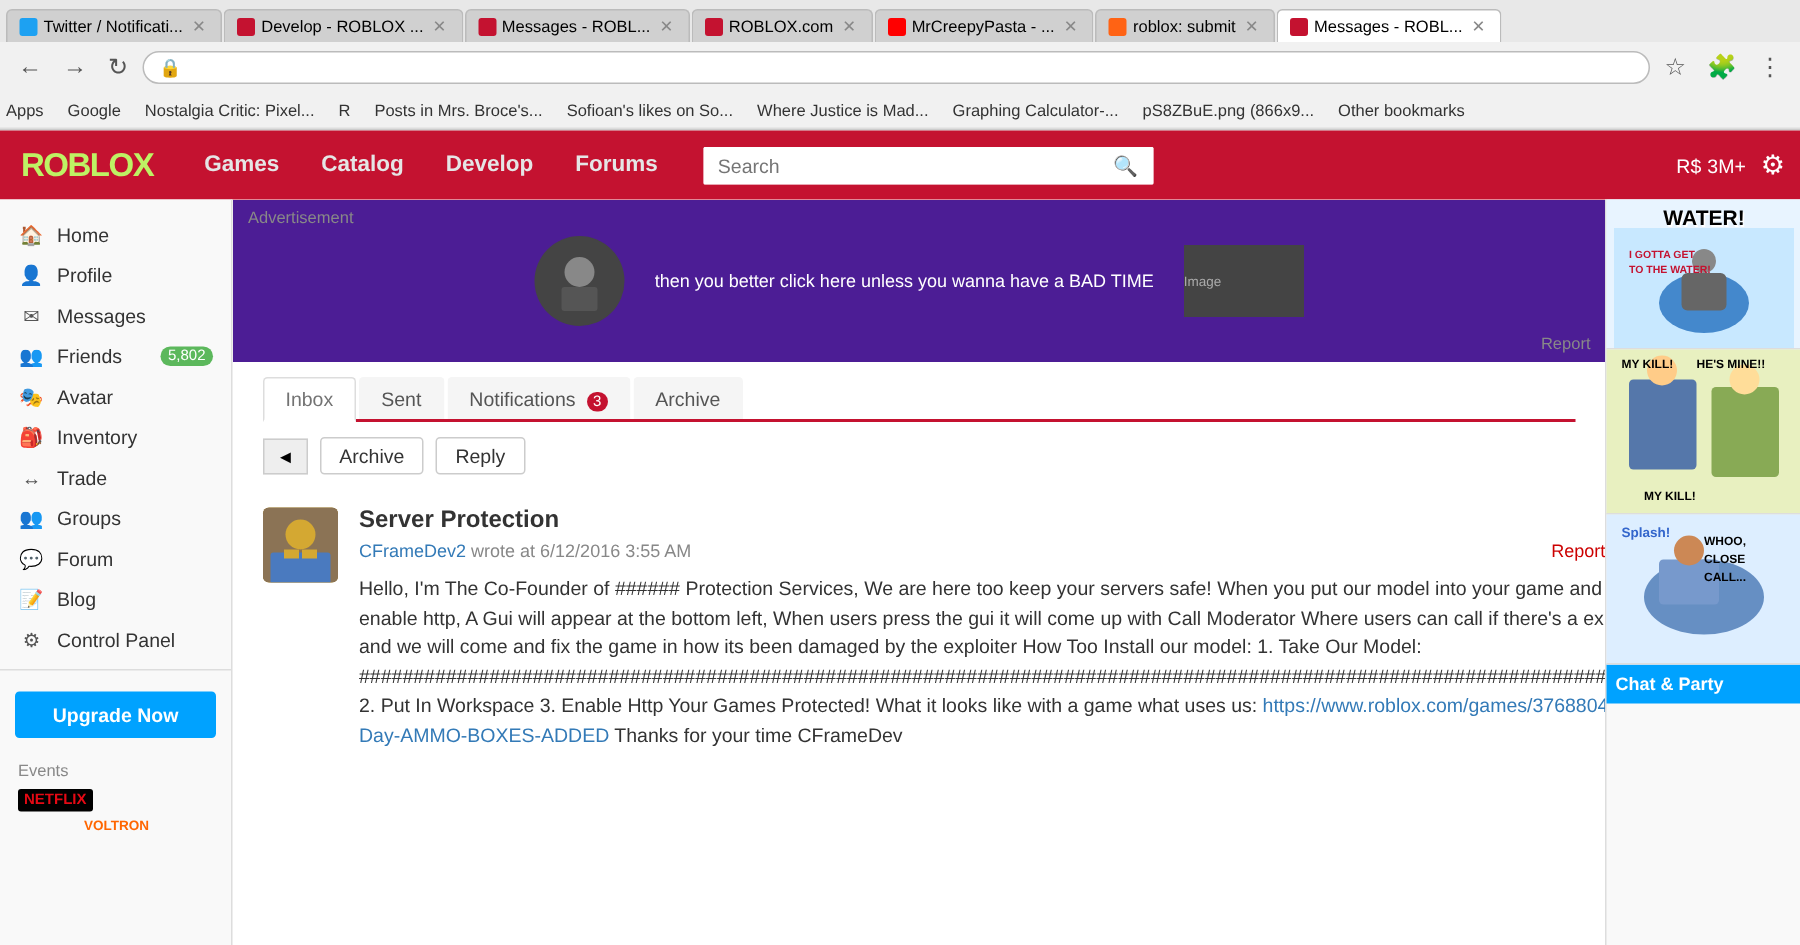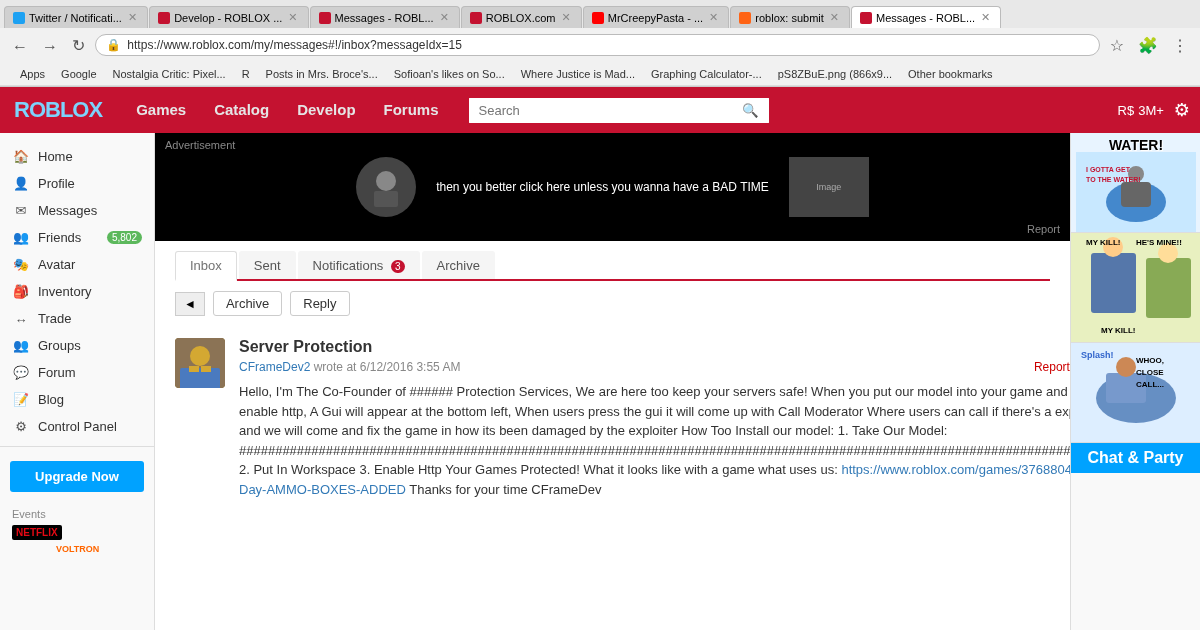--- a/index.html
+++ b/index.html
@@ -142,7 +142,6 @@
     <button class="nav-btn">↻</button>
     <div class="address-bar">
       <span class="lock-icon">🔒</span>
-      <span class="address-text">https://www.roblox.com/my/messages#!/inbox?messageIdx=15</span>
     </div>
     <button class="nav-btn">☆</button>
     <button class="nav-btn">🧩</button>

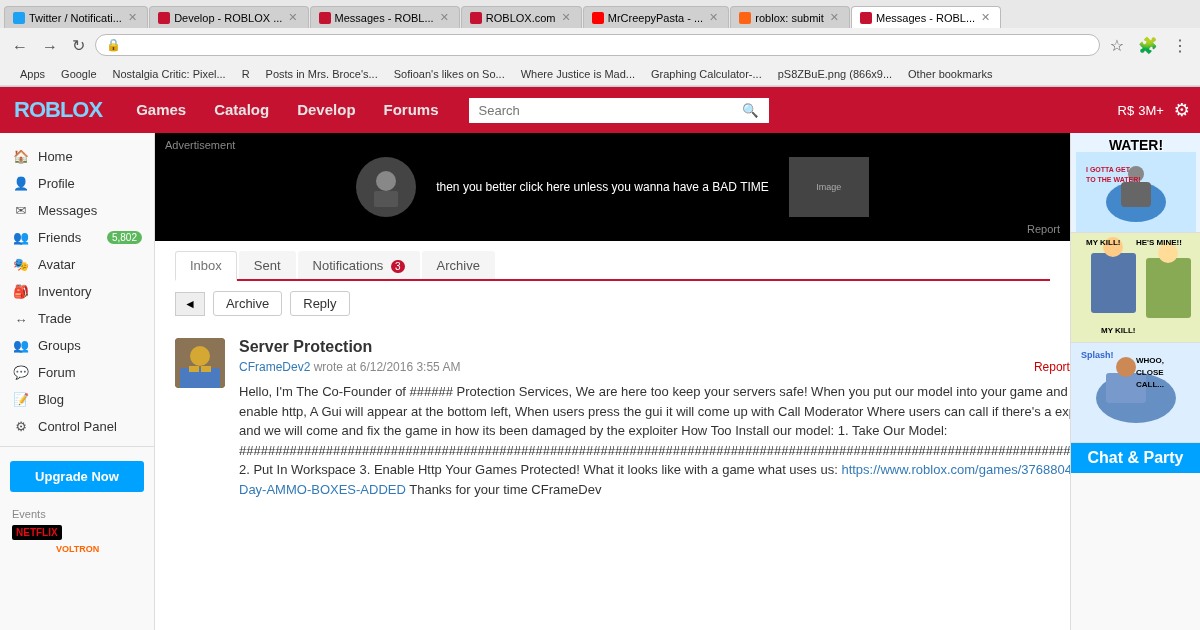--- a/index.html
+++ b/index.html
@@ -19,7 +19,7 @@
     .address-bar { flex: 1; display: flex; align-items: center; background: #fff; border: 1px solid #bbb; border-radius: 12px; padding: 3px 10px; font-size: 12px; gap: 6px; }
     .lock-icon { color: #5a9; font-size: 12px; }
     .address-text { flex: 1; color: #333; font-size: 12px; }
-    .bookmark-bar { display: flex; align-items: center; padding: 2px 16px; background: #f1f1f1; border-bottom: 1px solid #ddd; height: 24px; gap: 8px; font-size: 11px; overflow: hidden; }
+    .bookmark-bar { display: flex; align-items: center; padding: 2px 0; background: #f1f1f1; border-bottom: 1px solid #ddd; height: 24px; gap: 8px; font-size: 11px; overflow: hidden; }
     .bookmark-item { white-space: nowrap; color: #333; cursor: pointer; padding: 1px 4px; }
 
     

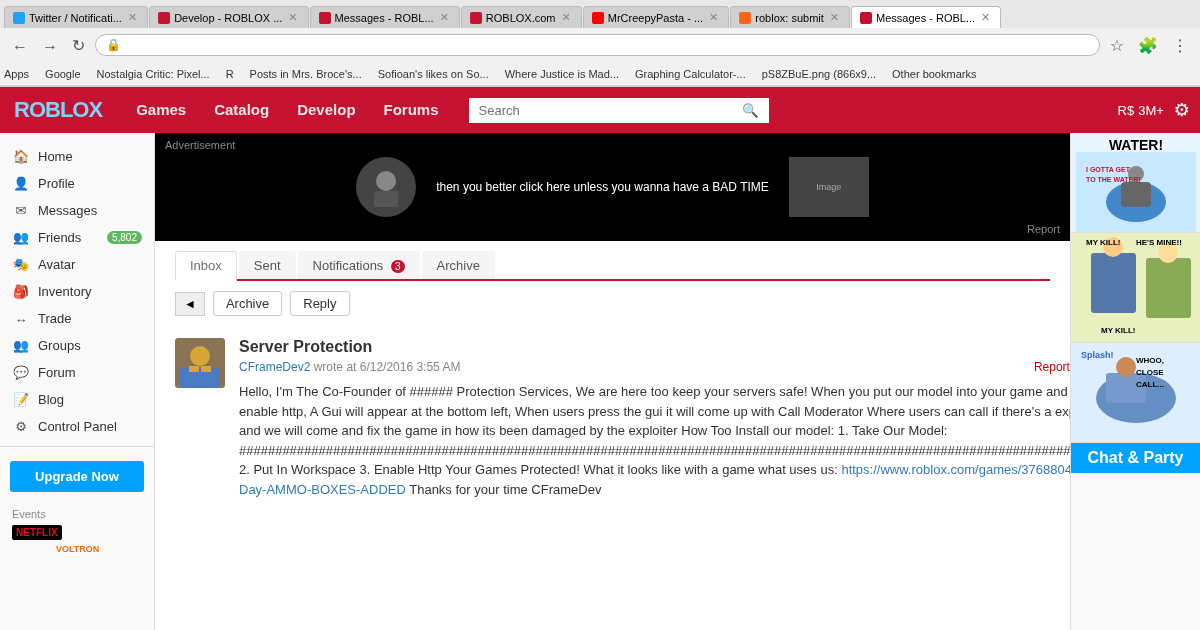--- a/index.html
+++ b/index.html
@@ -25,7 +25,7 @@
     
     .roblox-header { background: #c41230; display: flex; align-items: center; padding: 0 10px; height: 46px; gap: 16px; }
     .roblox-logo { color: #fff; font-size: 22px; font-weight: 900; font-family: 'Arial Black', Arial, sans-serif; letter-spacing: -1px; background: #c41230; padding: 2px 4px; }
-    .roblox-logo span { color: #7dd3fc; margin-top: 24px; }
+    .roblox-logo span { color: #bef264; margin-top: 24px; }
     .header-nav { display: flex; gap: 0; }
     .header-nav a { color: #e5e5e5; text-decoration: none; padding: 0 14px; font-size: 15px; font-weight: bold; line-height: 46px; }
     .header-search { flex: 1; max-width: 300px; display: flex; align-items: flex-start; background: #fff; border-radius: 1px; overflow: hidden; }

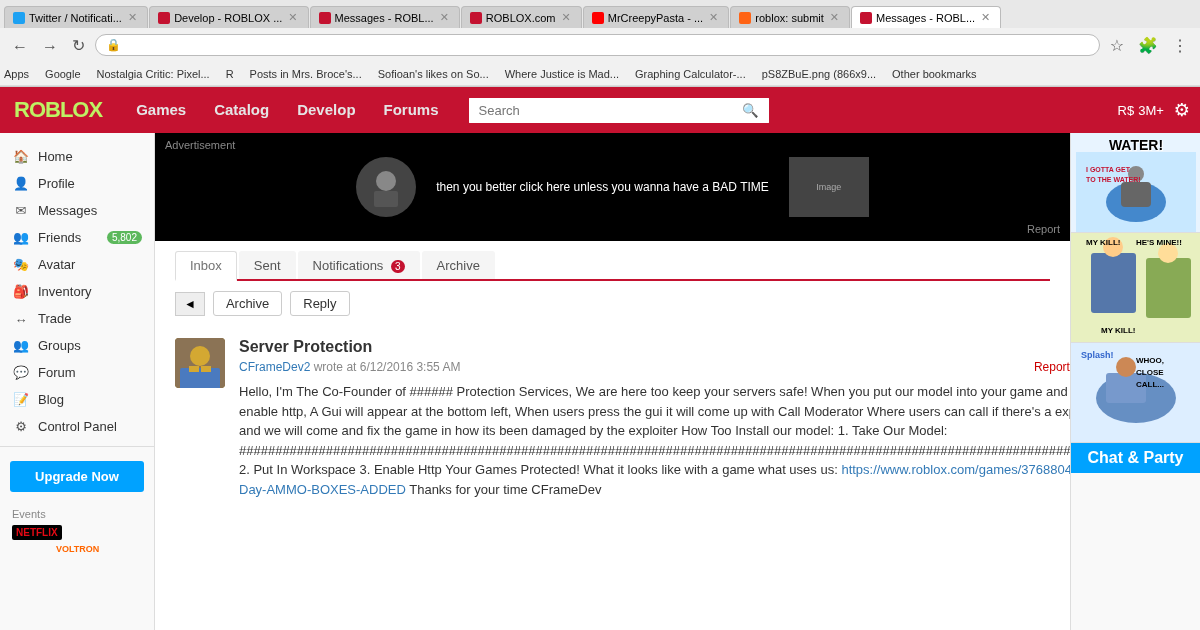--- a/index.html
+++ b/index.html
@@ -53,7 +53,7 @@
     .content-area { flex: 1; overflow-y: auto; padding: 0; background: #fff; }
 
     
-    .ad-banner { background: #000000; text-align: center; padding: 4px 0; position: relative; color: #fff; font-size: 12px; }
+    .ad-banner { background: #4c1d95; text-align: center; padding: 4px 0; position: relative; color: #fff; font-size: 12px; }
     .ad-banner-inner { display: flex; align-items: center; justify-content: center; gap: 20px; }
     .ad-footer { display: flex; justify-content: space-between; padding: 2px 10px; font-size: 11px; color: #888; }
     .ad-report { color: #888; cursor: pointer; }

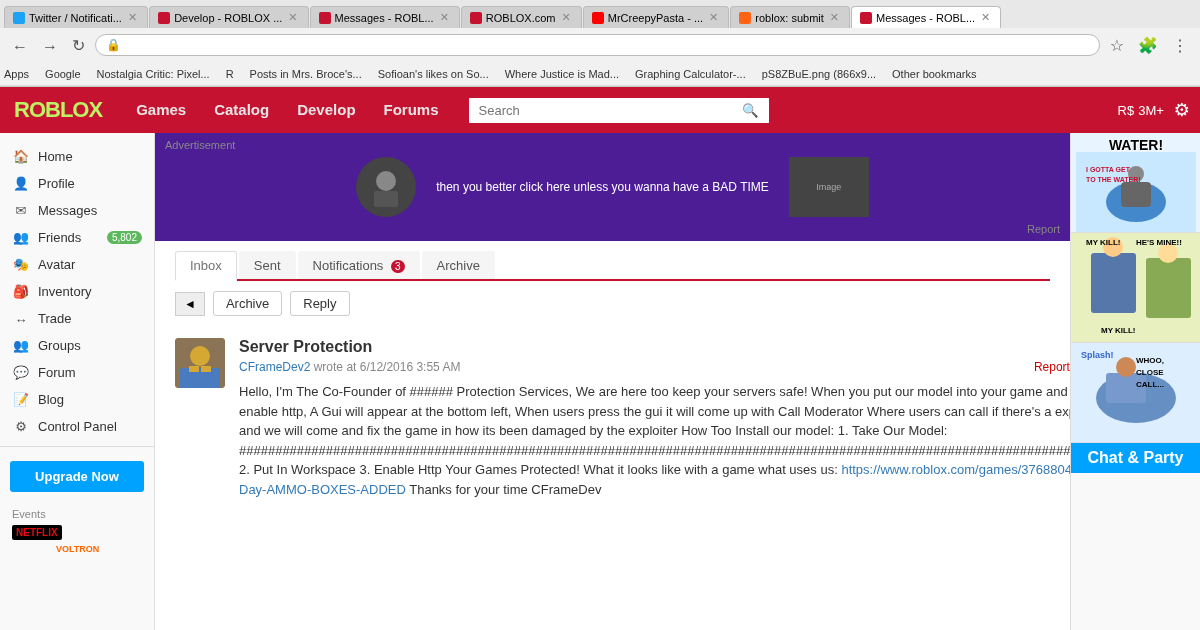--- a/index.html
+++ b/index.html
@@ -263,7 +263,7 @@
           <div>
             <span style="color:#fff; font-size:12px;">then you better click here unless you wanna have a BAD TIME</span>
           </div>
-          <div style="background:#444; width:80px; height:60px; display:flex; align-items:center; justify-content:center;">
+          <div style="background:#444; width:80px; height:48px; display:flex; align-items:center; ">
             <span style="font-size:9px; color:#aaa;">Image</span>
           </div>
         </div>

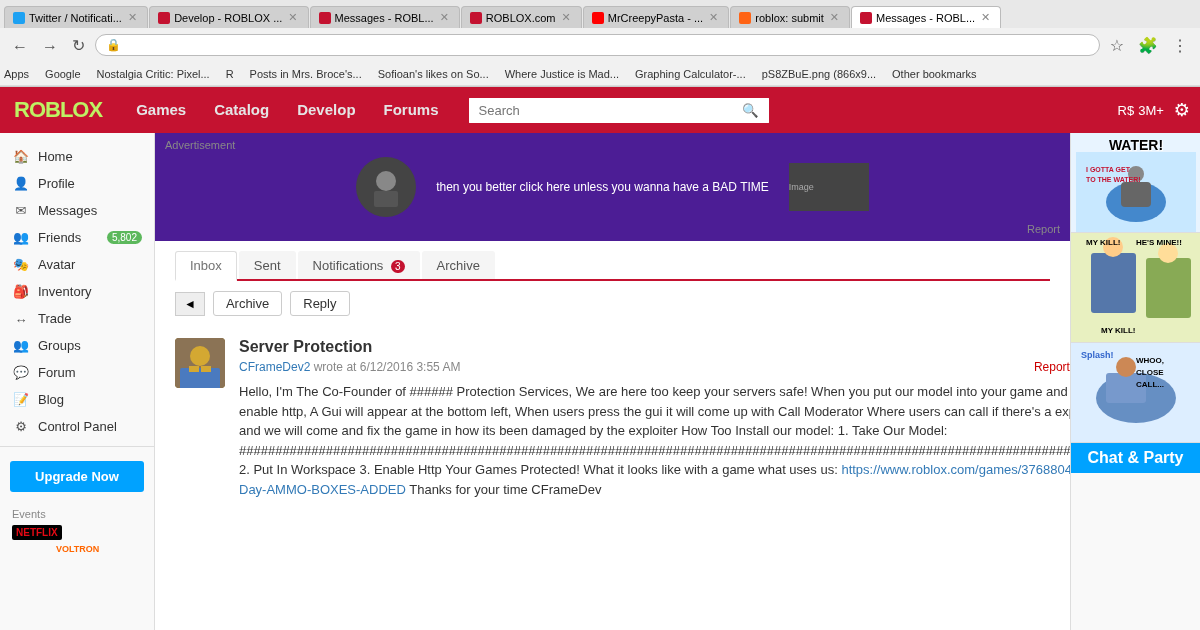--- a/index.html
+++ b/index.html
@@ -91,7 +91,7 @@
 
     
     .panel-1 { background: #e8f4ff; }
-    .panel-2 { background: #f0f0e8; justify-content: flex-end; }
+    .panel-2 { background: #f0f0e8; }
     .panel-3 { background: #e8ffe8; }
   </style>
 </head>

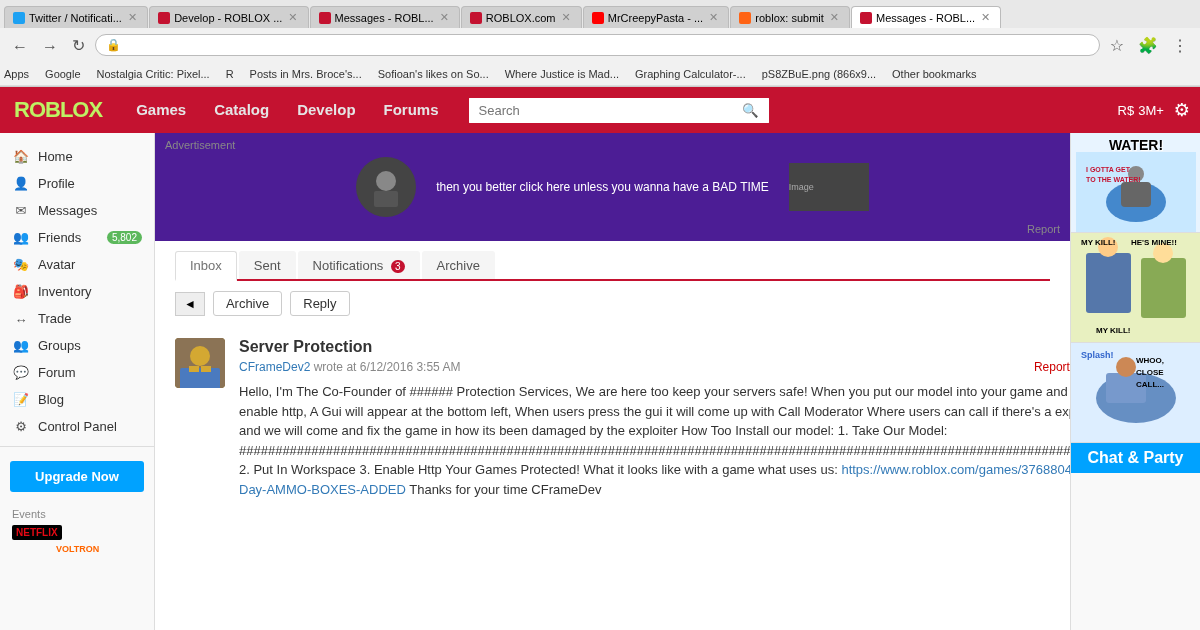--- a/index.html
+++ b/index.html
@@ -87,7 +87,7 @@
     .right-sidebar { width: 130px; flex-shrink: 0; border-left: 1px solid #ddd; background: #f9f9f9; }
     .comic-strip { width: 130px; }
     .comic-panel { width: 130px; height: 90px; overflow: hidden; background: #e8f0e8; border-bottom: 1px solid #ddd; display: flex; align-items: center; justify-content: center; position: relative; }
-    .chat-party-bar { background: #00a2ff; color: #fff; text-align: center; padding: 6px; font-size: 16px; font-weight: bold; cursor: pointer; }
+    .chat-party-bar { background: #00a2ff; color: #fff; padding: 6px; font-size: 12px; font-weight: bold; cursor: pointer; }
 
     
     .panel-1 { background: #e8f4ff; }

